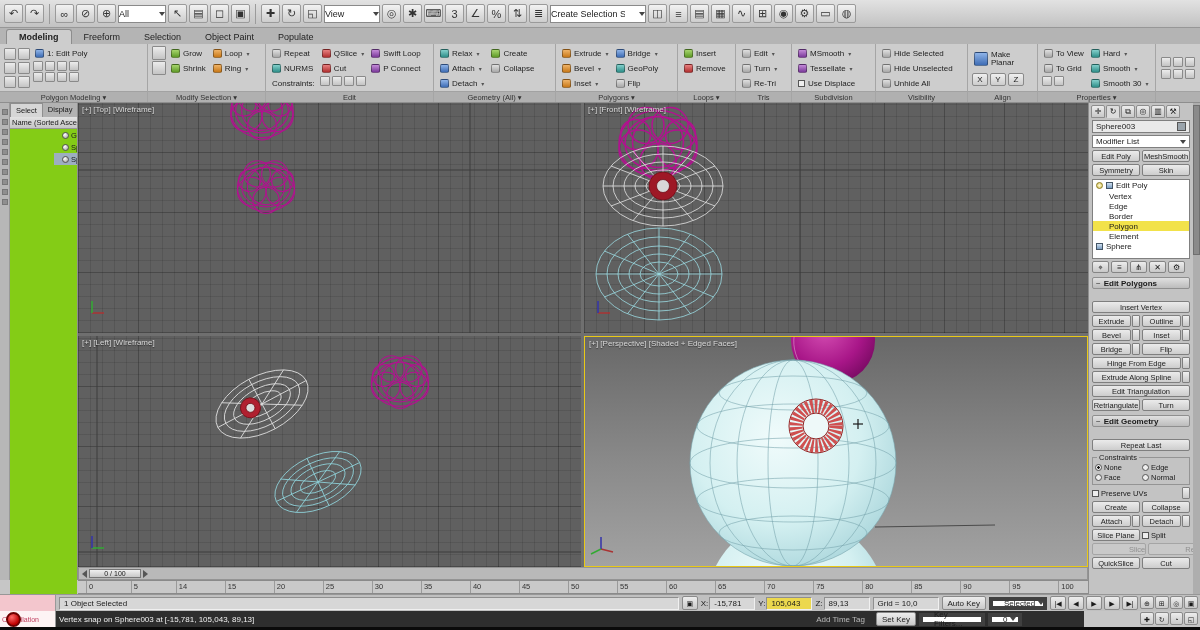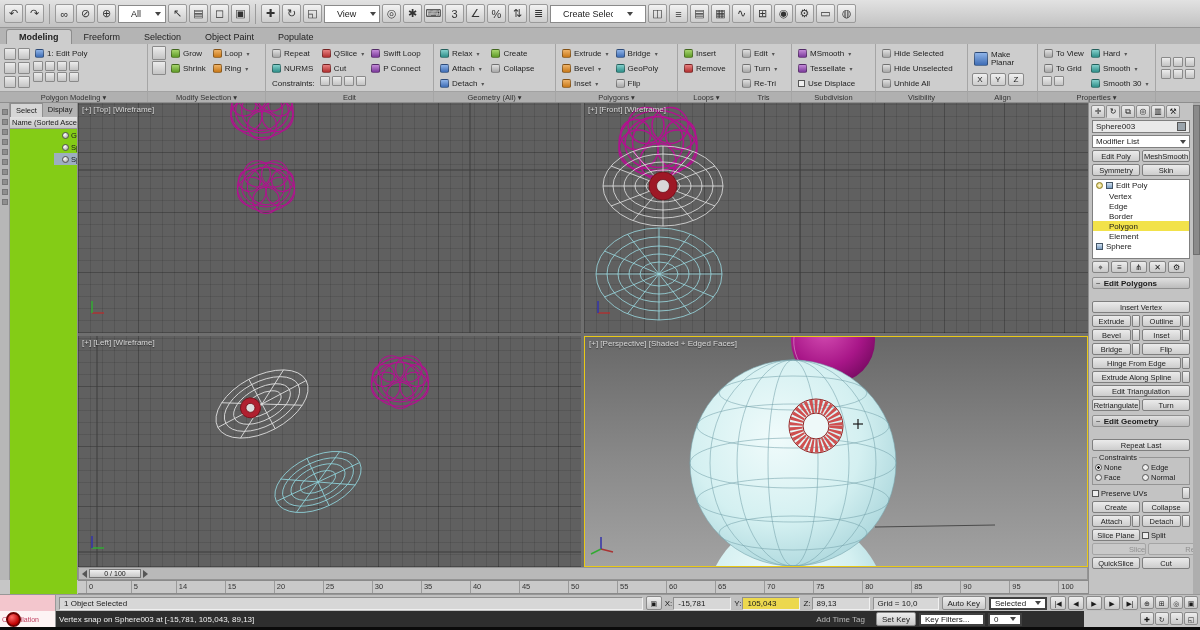--- a/index.html
+++ b/index.html
@@ -18,7 +18,7 @@
     justify-content:center; font-size:11px; color:#333; }
   .tsep { width:1px; height:20px; background:#9b9b9b; margin:0 3px; }
   .dd { height:18px; background:#fff; border:1px solid #8a8a8a; display:flex;
-    align-items:center; padding:0 12px; gap:14px; color:#222; }
+    align-items:center; padding:0 0; gap:14px; color:#222; }
   .dar { width:0; height:0; border-left:3px solid transparent; border-right:3px solid transparent;
     border-top:4px solid #444; margin-left:auto; }
 

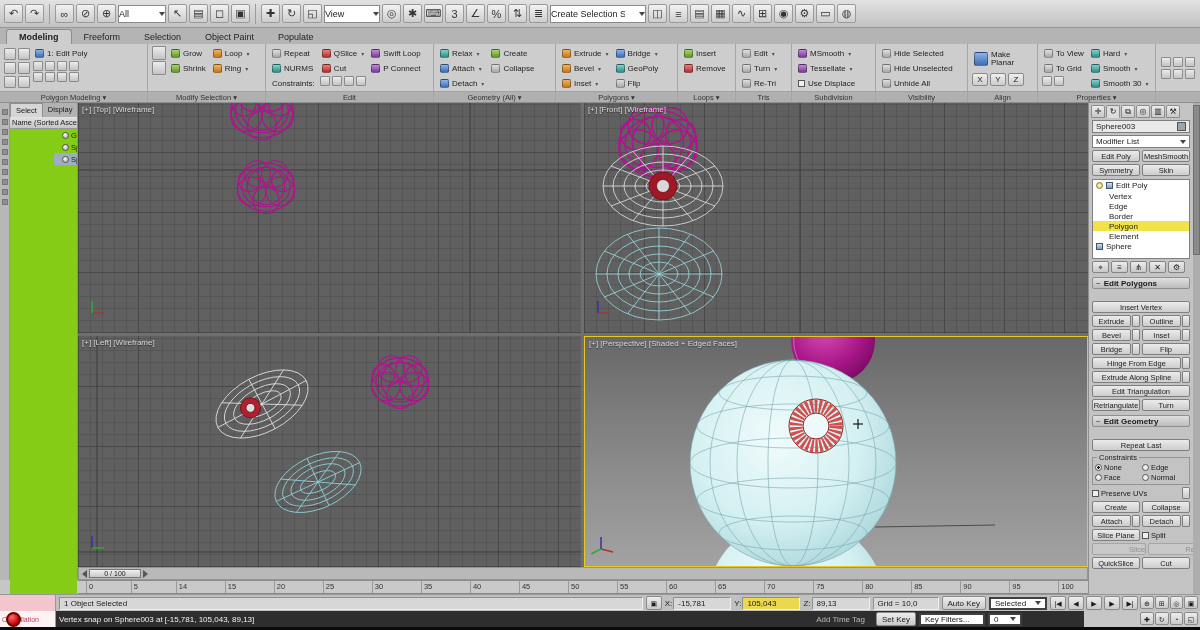--- a/index.html
+++ b/index.html
@@ -160,7 +160,7 @@
     border-right-color:#f0f0f0; height:13px; display:flex; align-items:center; padding:0 4px;
     font-size:8px; white-space:nowrap; overflow:hidden; }
   .coord { display:flex; align-items:center; gap:1px; font-size:8px; }
-  .coord .sfield { width:58px; }
+  .coord .sfield { width:46px; }
   .coord .yel { background:#ecd84e; }
   .sbtn { height:14px; border:1px solid #8a8a8a; border-radius:2px; font-size:8px;
     background:linear-gradient(#ededed,#c9c9c9); padding:0 5px; line-height:13px; white-space:nowrap; }

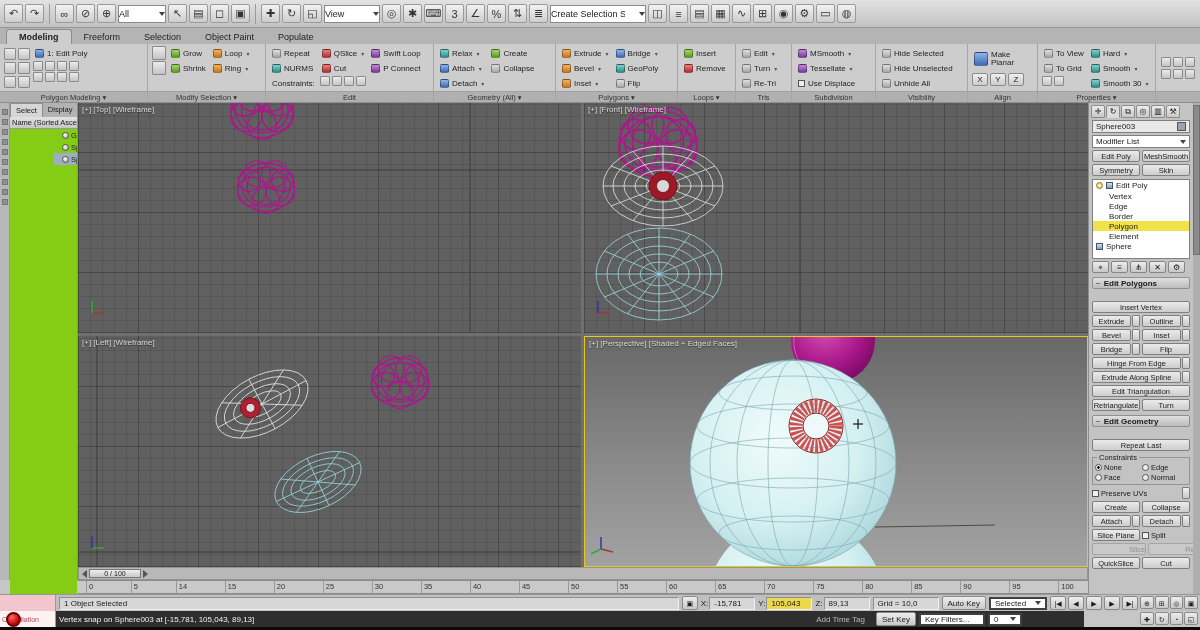--- a/index.html
+++ b/index.html
@@ -168,8 +168,8 @@
     background:linear-gradient(#ededed,#c9c9c9); font-size:7px; text-align:center; line-height:13px; }
   .prompt { color:#f0f0f0; font-size:8px; white-space:nowrap; overflow:hidden; flex:1; }
   .timetag { color:#b9b9b9; font-size:8px; white-space:nowrap; margin-right:8px; }
-  .w-dd { background:#fff; border:2px solid #404040; height:13px; display:flex; align-items:center;
-    gap:3px; padding:0 4px; font-size:8px; }
+  .w-dd { background:#fff; border:4px solid #404040; height:13px; display:flex; align-items:center;
+    gap:3px; padding:0 11px; font-size:8px; }
   .navgrid { position:absolute; right:2px; top:596px; width:58px; height:30px; display:grid;
     grid-template-columns:repeat(4,1fr); gap:1px; z-index:6; }
   .navgrid .pbtn { width:auto; height:13px; }

